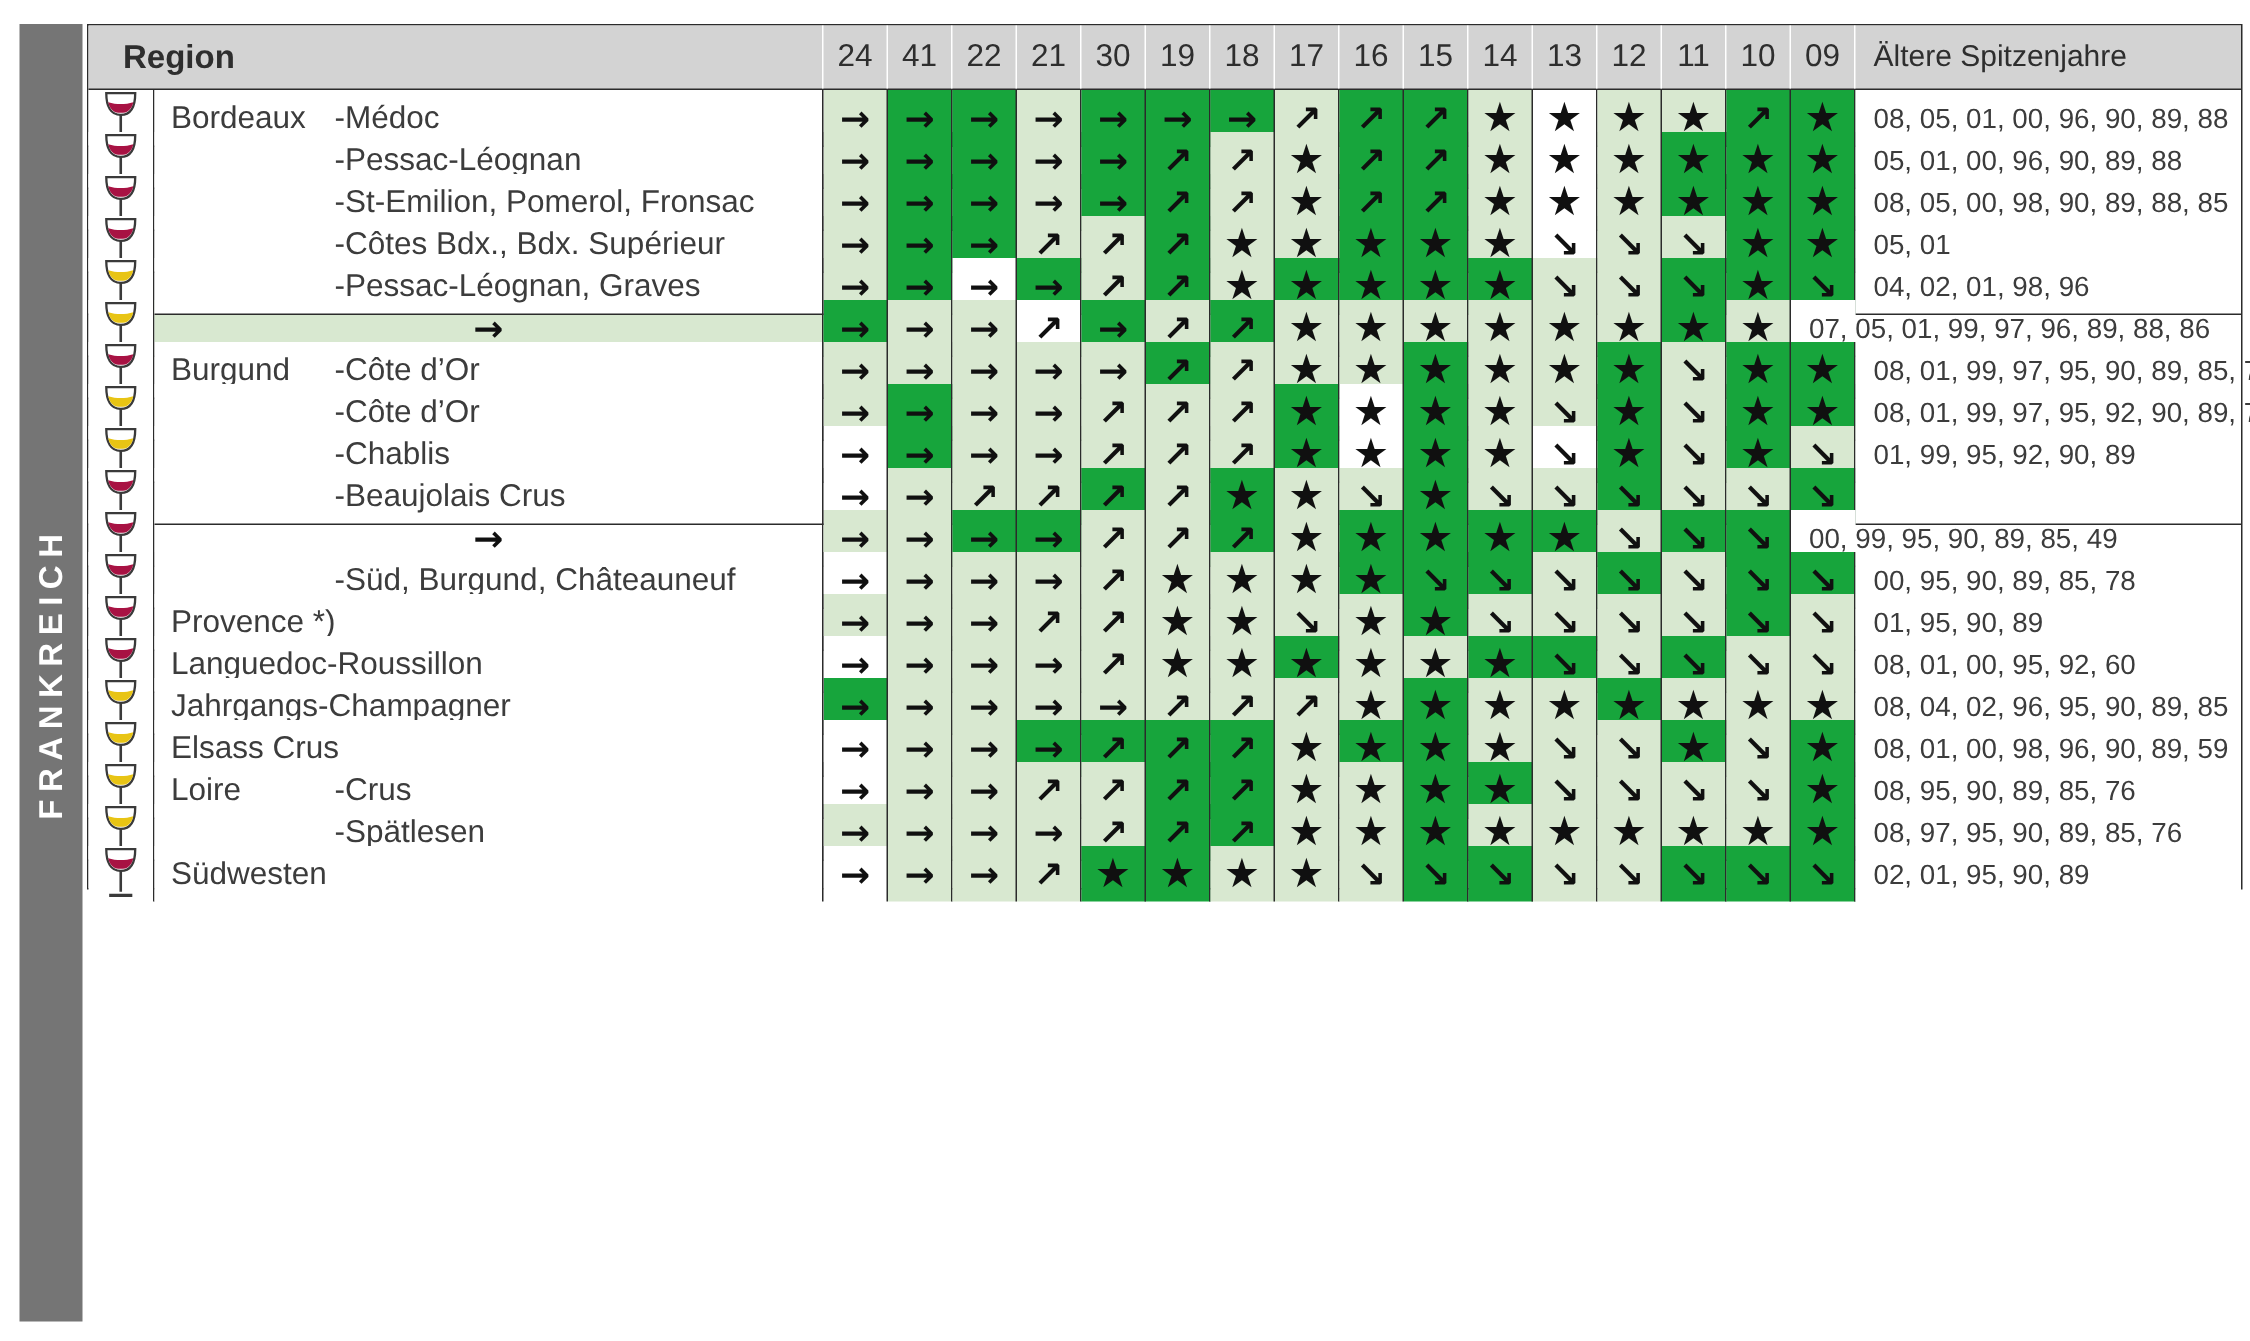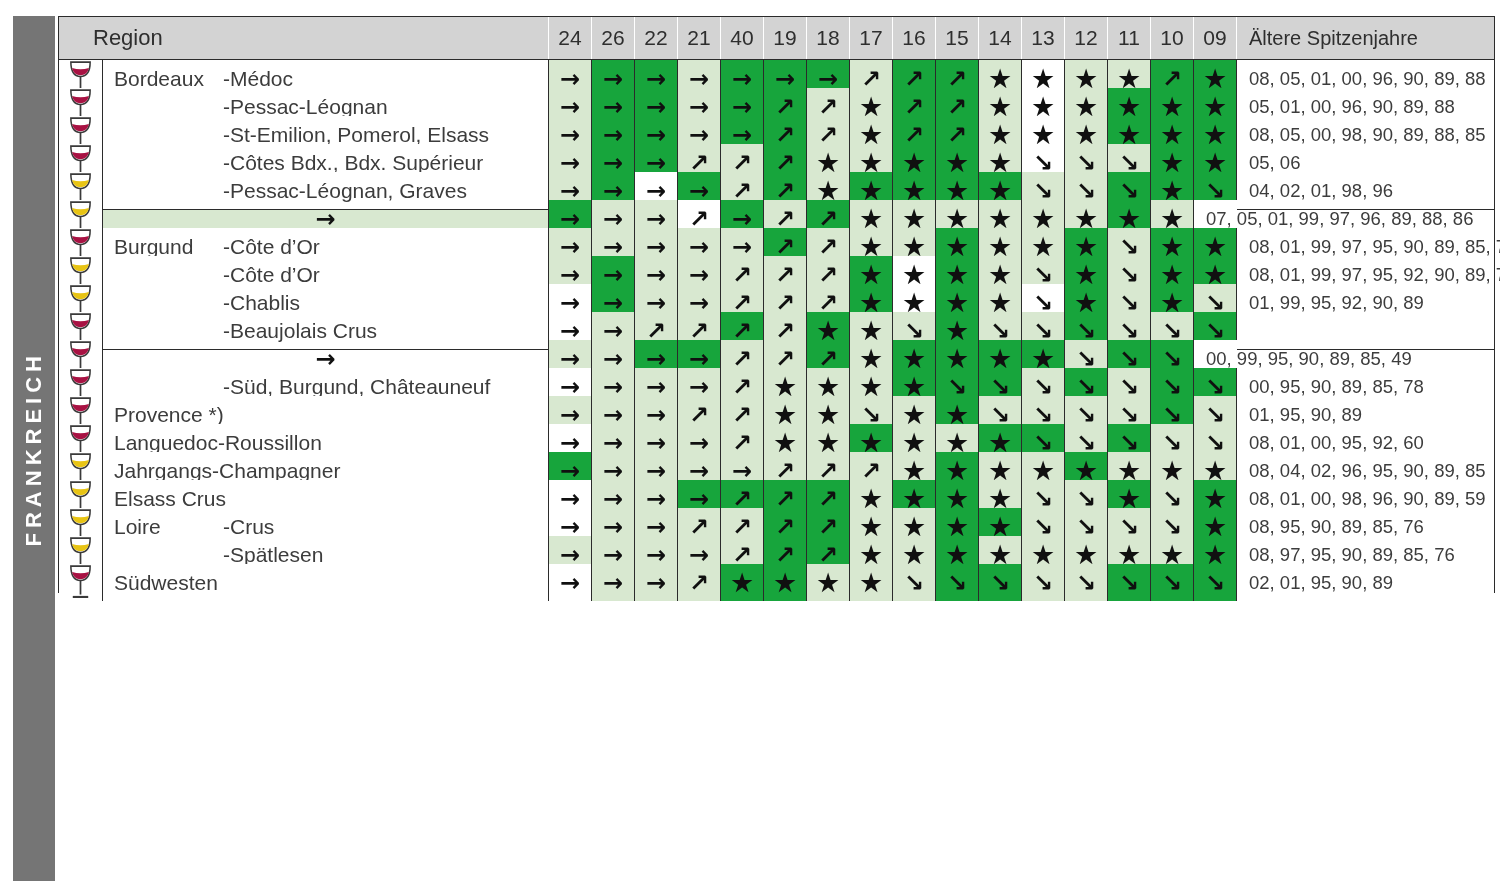--- a/index.html
+++ b/index.html
@@ -10,7 +10,7 @@
   .chart{border:1px solid #2b2b2b;width:1435px;background:#ffffff;}
   .hdr-row{display:grid;grid-template-columns:490px repeat(16,43px) 257px;height:42px;background:#d3d3d3;border-bottom:1px solid #2b2b2b;}
   .hdr{display:flex;align-items:center;box-sizing:border-box;border-right:1px solid #ffffff;color:#2e2e2e;}
-  .region-hdr{padding-left:34px;font-weight:normal;font-size:22px;}
+  .region-hdr{padding-left:23px;font-weight:bold;font-size:22px;}
   .year-hdr{justify-content:center;font-size:21px;}
   .older-hdr{padding-left:12px;font-size:20px;border-right:none;}
   .row{display:grid;grid-template-columns:44px 446px repeat(16,43px) 257px;height:28px;}

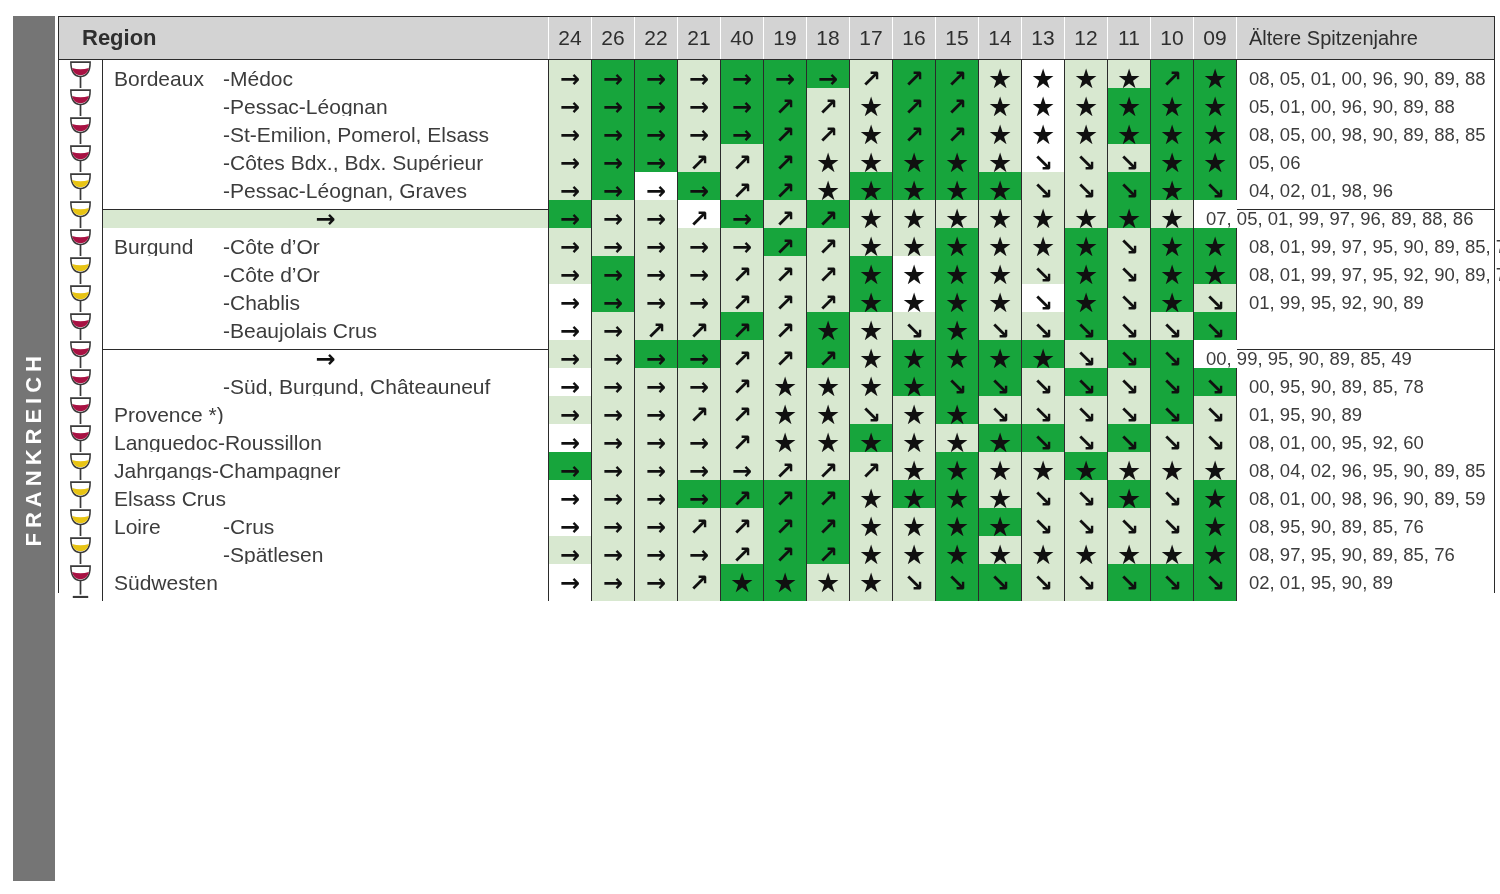--- a/index.html
+++ b/index.html
@@ -37,7 +37,7 @@
     <div class="hdr-row" id="header-row" style="background: rgb(211, 211, 211);">
       <div class="hdr region-hdr">Region</div>
       <div class="hdr year-hdr">24</div>
-        <div class="hdr year-hdr">26</div>
+        <div class="hdr year-hdr">41</div>
         <div class="hdr year-hdr">22</div>
         <div class="hdr year-hdr">21</div>
         <div class="hdr year-hdr">40</div>

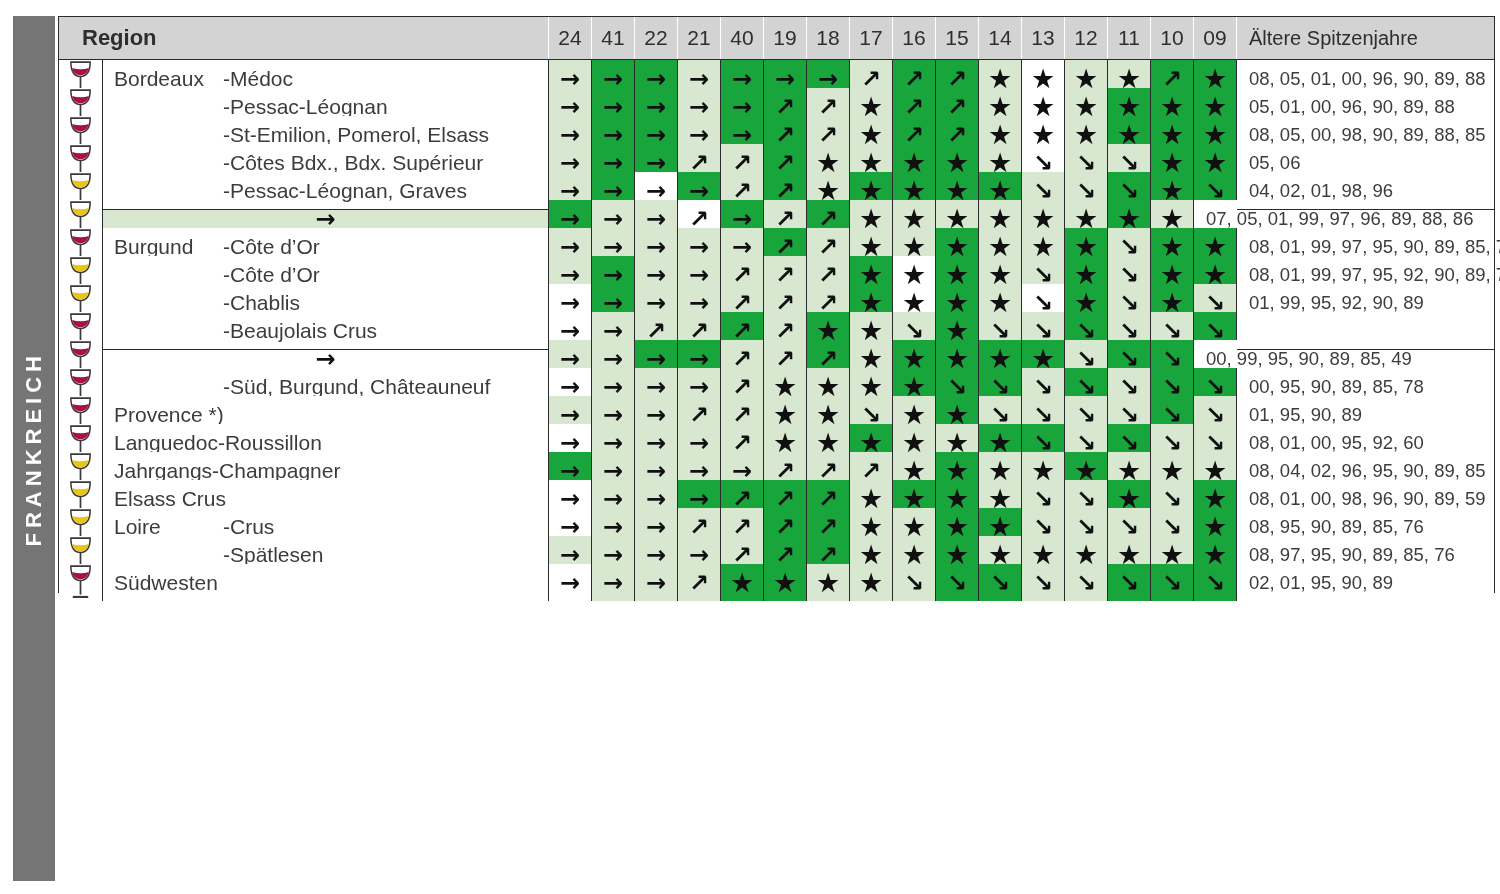--- a/index.html
+++ b/index.html
@@ -40,7 +40,7 @@
         <div class="hdr year-hdr">41</div>
         <div class="hdr year-hdr">22</div>
         <div class="hdr year-hdr">21</div>
-        <div class="hdr year-hdr">40</div>
+        <div class="hdr year-hdr">30</div>
         <div class="hdr year-hdr">19</div>
         <div class="hdr year-hdr">18</div>
         <div class="hdr year-hdr">17</div>

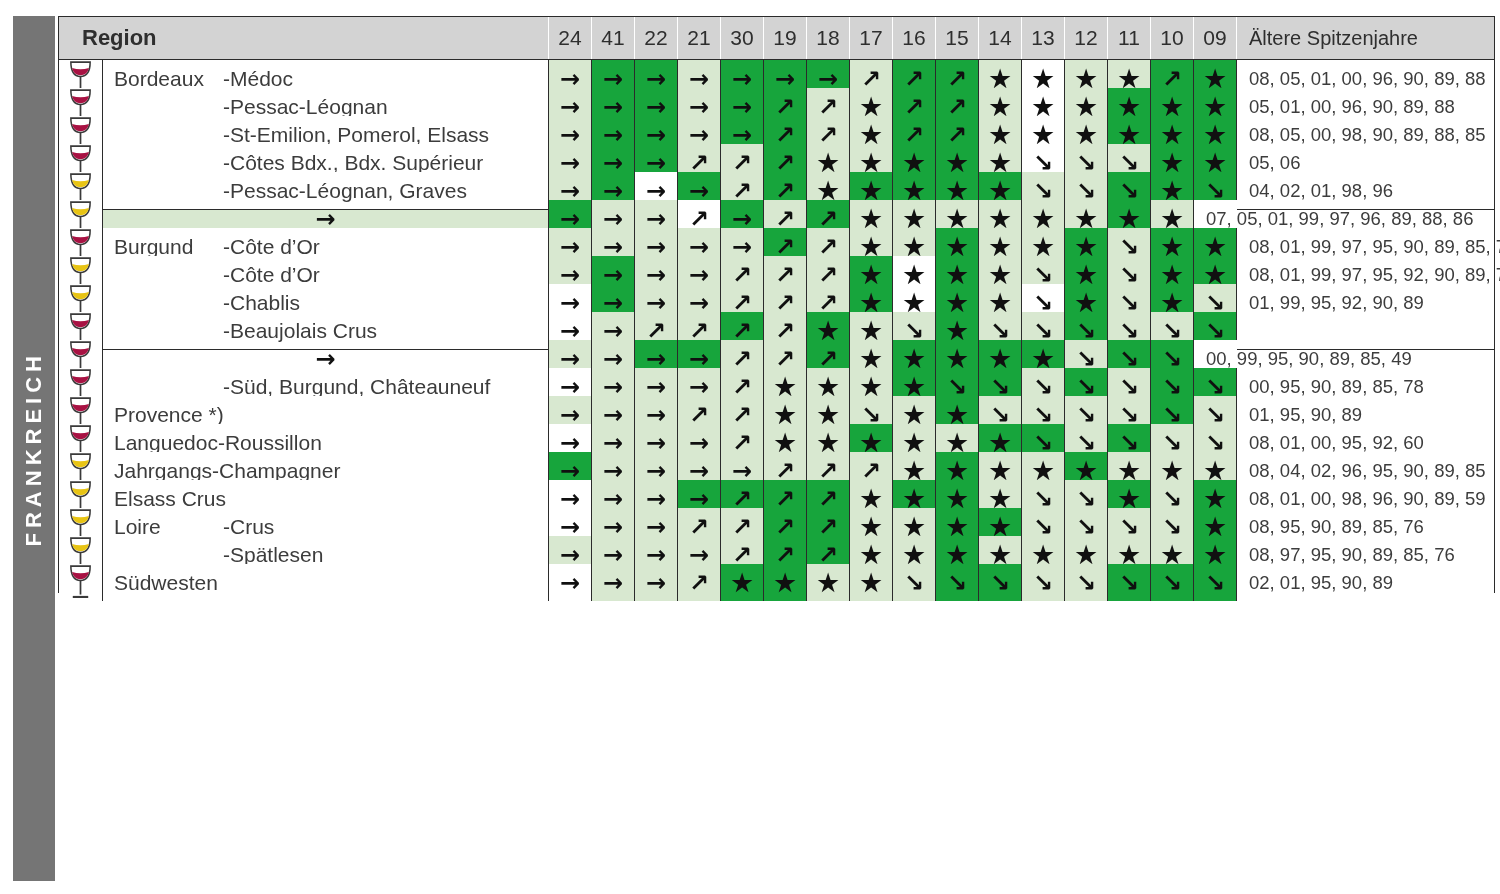--- a/index.html
+++ b/index.html
@@ -190,7 +190,7 @@
             </svg>
           </div>
           <div class="cell region-cell">
-            <span class="sub">-St-Emilion, Pomerol, Elsass</span>
+            <span class="sub">-St-Emilion, Pomerol, Fronsac</span>
           </div>
           <div class="cell sym-cell" style="background: rgb(216, 232, 208);">
             <span class="sym sym-arrow">→</span>

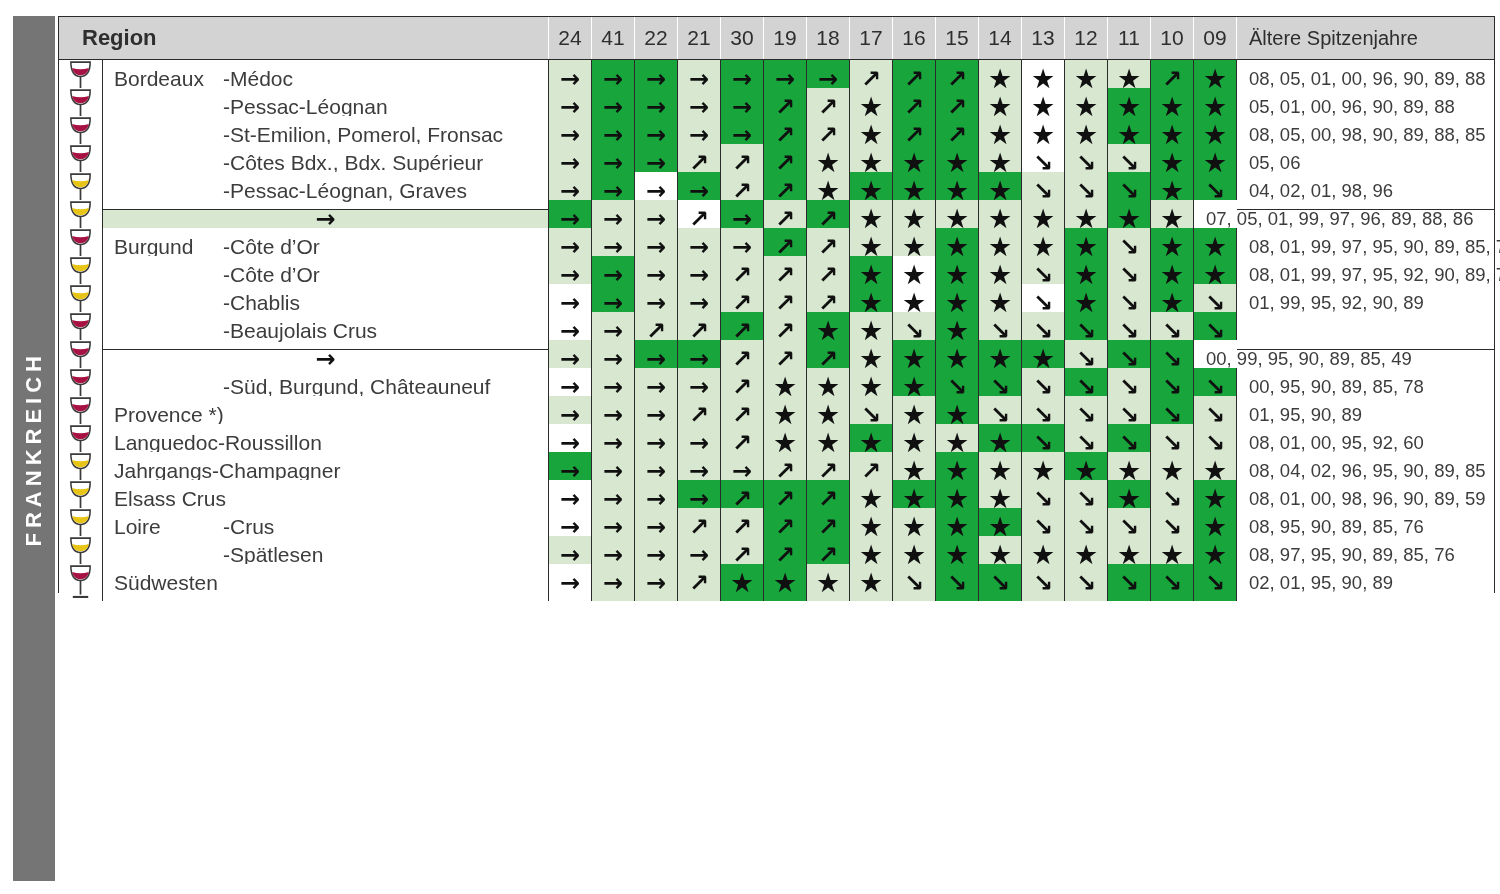--- a/index.html
+++ b/index.html
@@ -302,7 +302,7 @@
           <div class="cell sym-cell" style="background: rgb(23, 165, 60);">
             <span class="sym sym-star">★</span>
           </div>
-          <div class="cell older-cell">05, 06</div>
+          <div class="cell older-cell">05, 01</div>
         </div>
         <div class="row">
           <div class="cell glass-cell">

